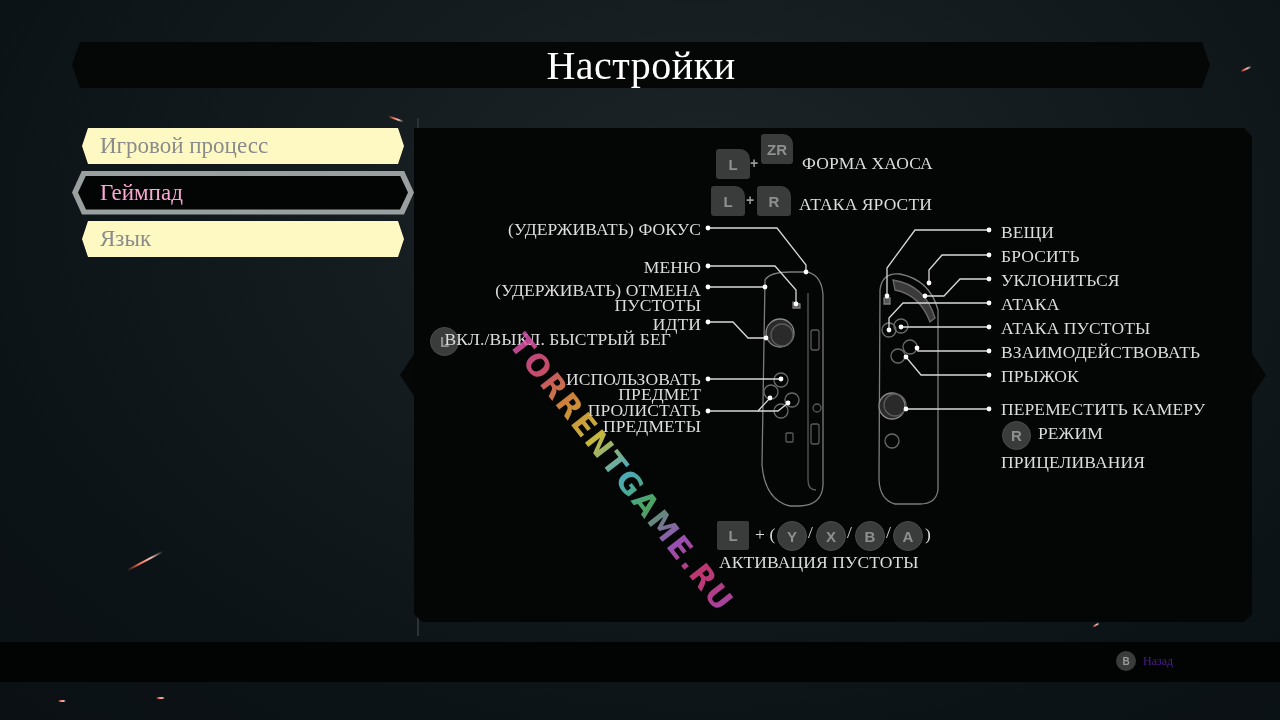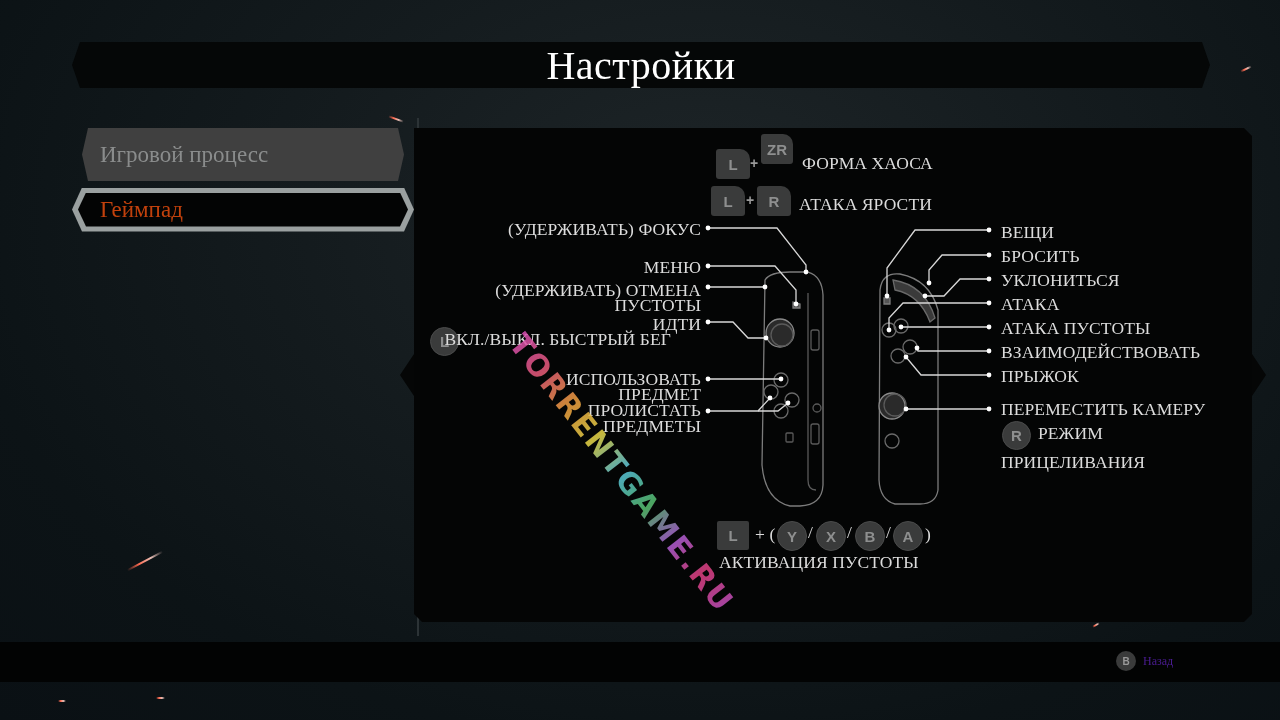--- a/index.html
+++ b/index.html
@@ -25,9 +25,9 @@
   
   .sidebar { position: absolute; left: 72px; top: 128px; width: 344px; }
   .side-item {
-    position: relative; height: 53px; margin-bottom: 10.5px;
+    position: relative; height: 36px; margin-bottom: 10.5px;
     margin-left: 10px; width: 322px;
-    background: #404040;
+    background: #fef9c3;
     clip-path: polygon(6px 0, calc(100% - 6px) 0, 100% 50%, calc(100% - 6px) 100%, 6px 100%, 0 50%);
     display: flex; align-items: center; padding-left: 18px;
     font-size: 23px; color: #8a8c8c; cursor: pointer;

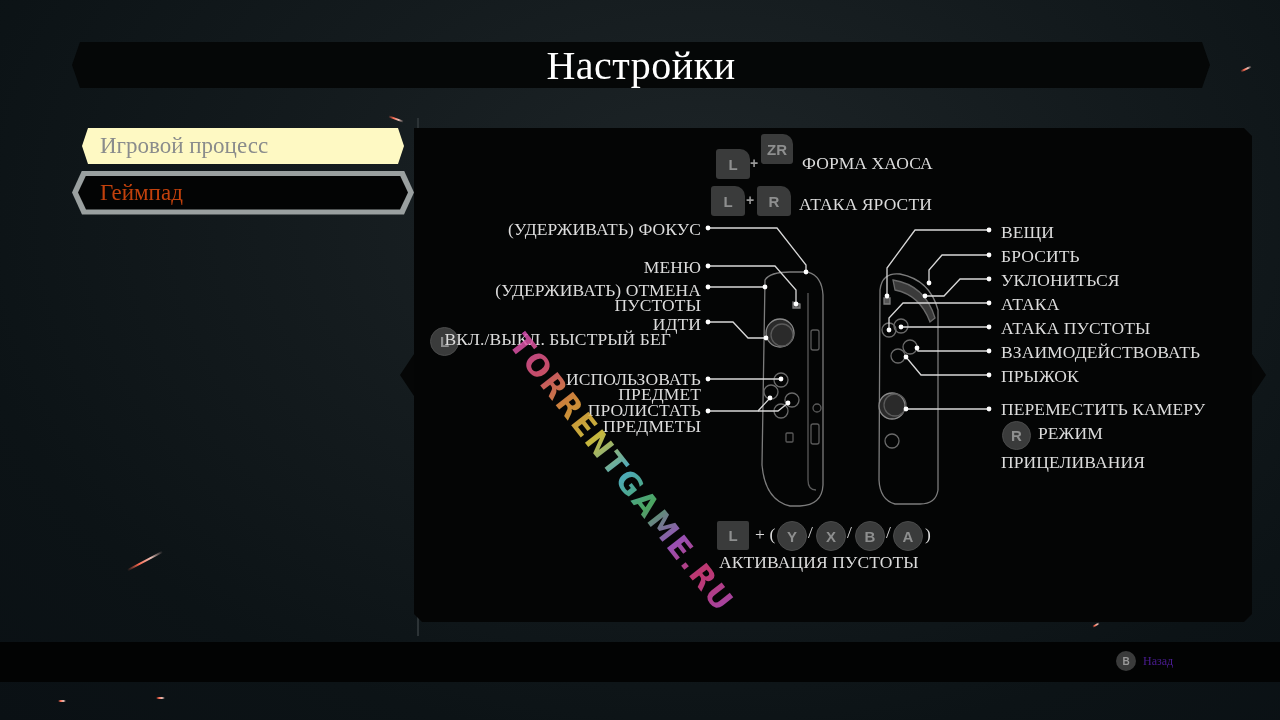--- a/index.html
+++ b/index.html
@@ -43,7 +43,7 @@
     background: #030404;
     clip-path: polygon(8px 0, calc(100% - 8px) 0, 100% 50%, calc(100% - 8px) 100%, 8px 100%, 0 50%);
     display: flex; align-items: center; padding-left: 22px;
-    color: #c2410c; font-size: 23px;
+    color: #f9a8d4; font-size: 23px;
   }
 
   .divider-v { position: absolute; left: 417px; top: 118px; width: 2px; height: 518px; background: #2c3336; }

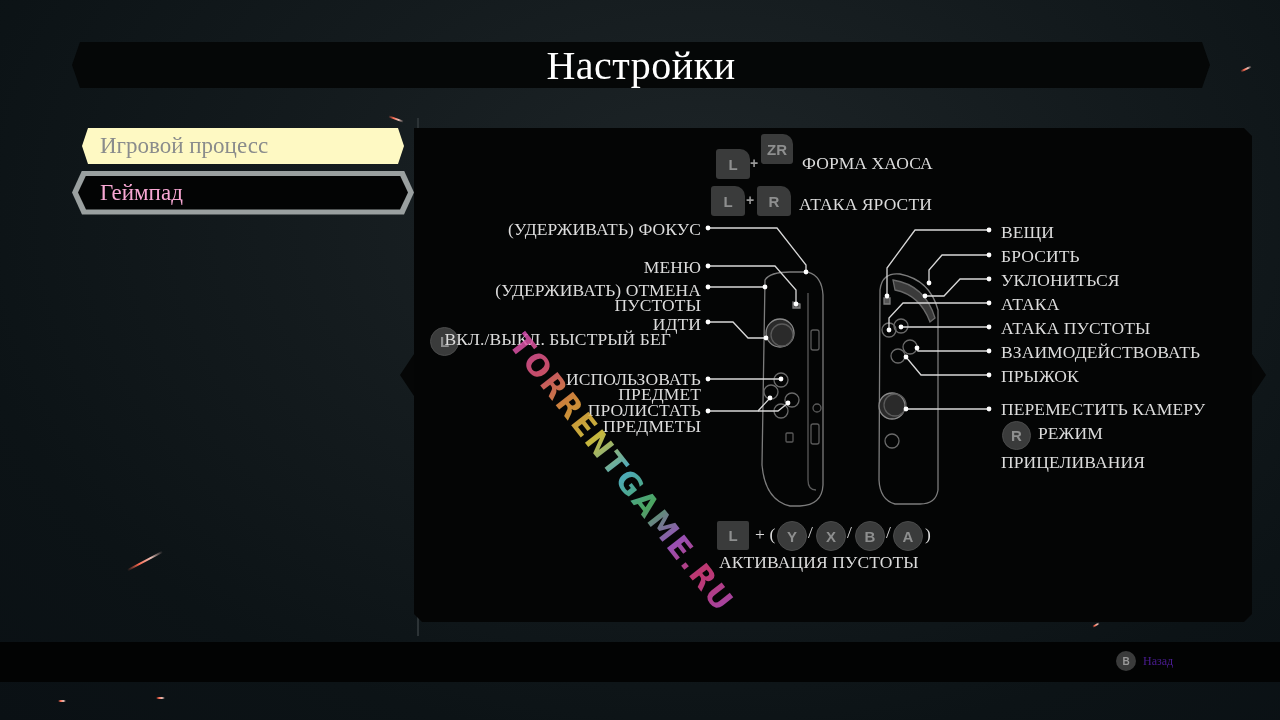--- a/index.html
+++ b/index.html
@@ -118,6 +118,9 @@
     <div class="inner">
       <span>Геймпад</span>
     </div>
+  </div>
+  <div class="side-item">
+    <span>Язык</span>
   </div>
 </div>
 

